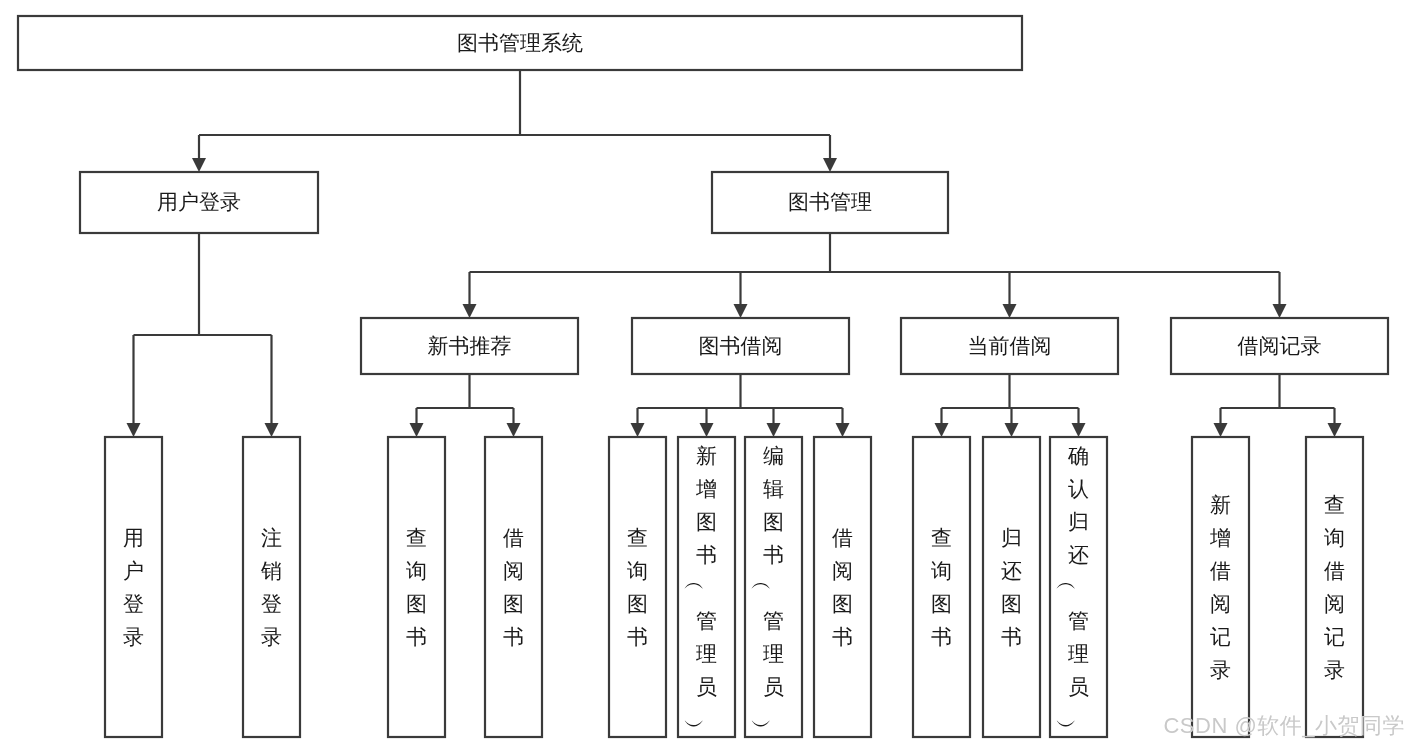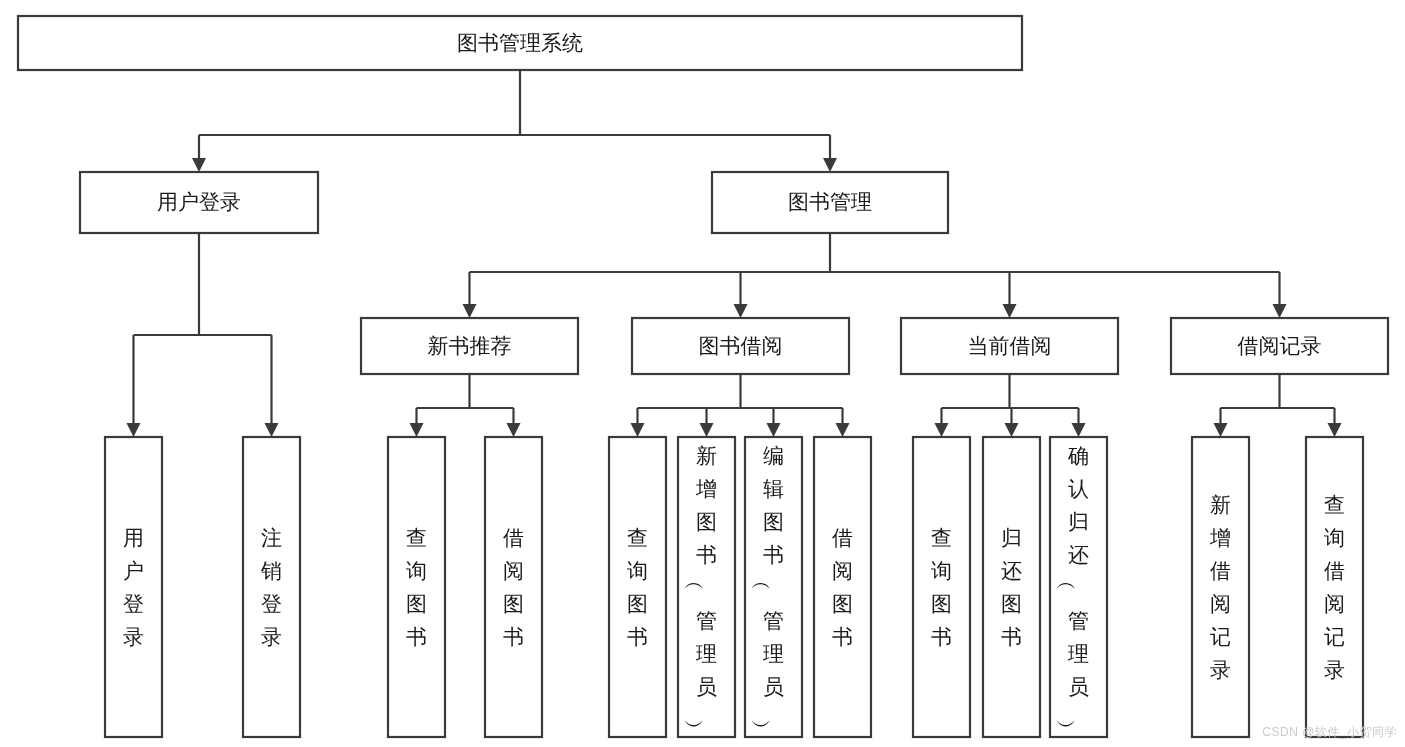--- a/index.html
+++ b/index.html
@@ -30,9 +30,9 @@
   }
   .arrow-head{fill:#3a3a3a;stroke:none;}
   .watermark{
-    position:absolute;right:8px;bottom:6px;
+    position:absolute;right:0;bottom:6px;
     font-family:"Liberation Sans","DejaVu Sans",sans-serif;
-    font-size:12px;color:#c9c9c9;white-space:nowrap;
+    font-size:22px;color:#c9c9c9;white-space:nowrap;
     letter-spacing:0.5px;
   }
 </style>

